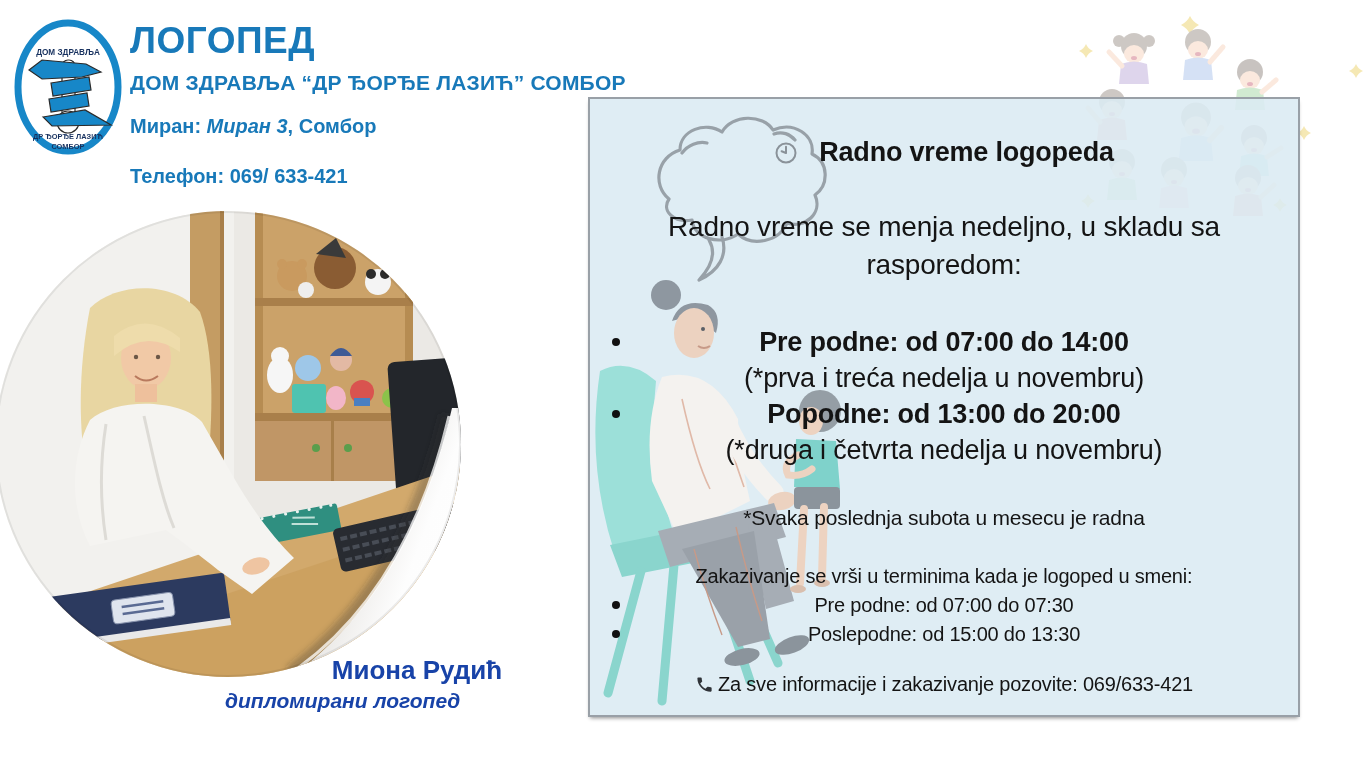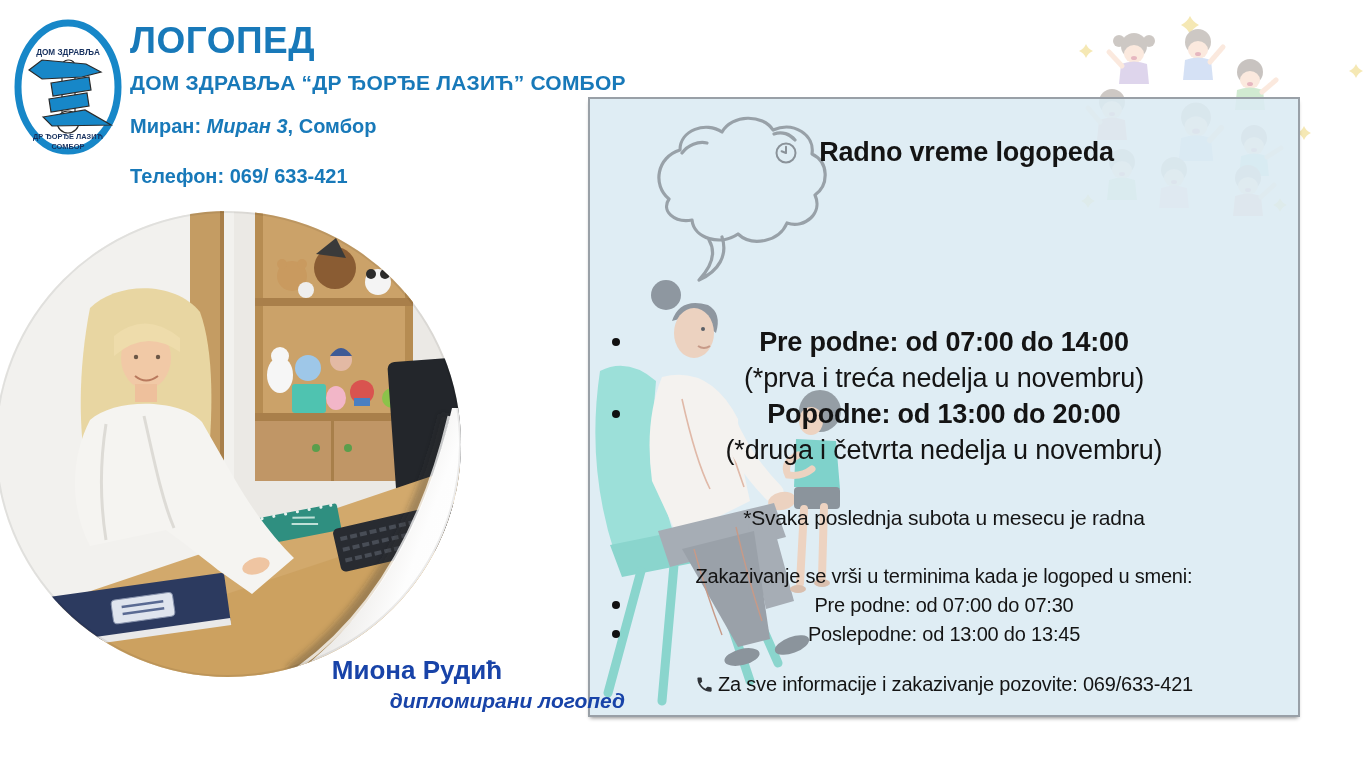--- a/index.html
+++ b/index.html
@@ -329,6 +329,9 @@
     <span>Radno vreme logopeda</span>
   </div>
 
+  <div class="line p-intro">
+    <span class="narrow">Radno vreme se menja nedeljno, u skladu sa rasporedom:</span>
+  </div>
 
   <span class="bullet" style="left:22px;top:239px;"></span>
   <span class="bullet" style="left:22px;top:311px;"></span>

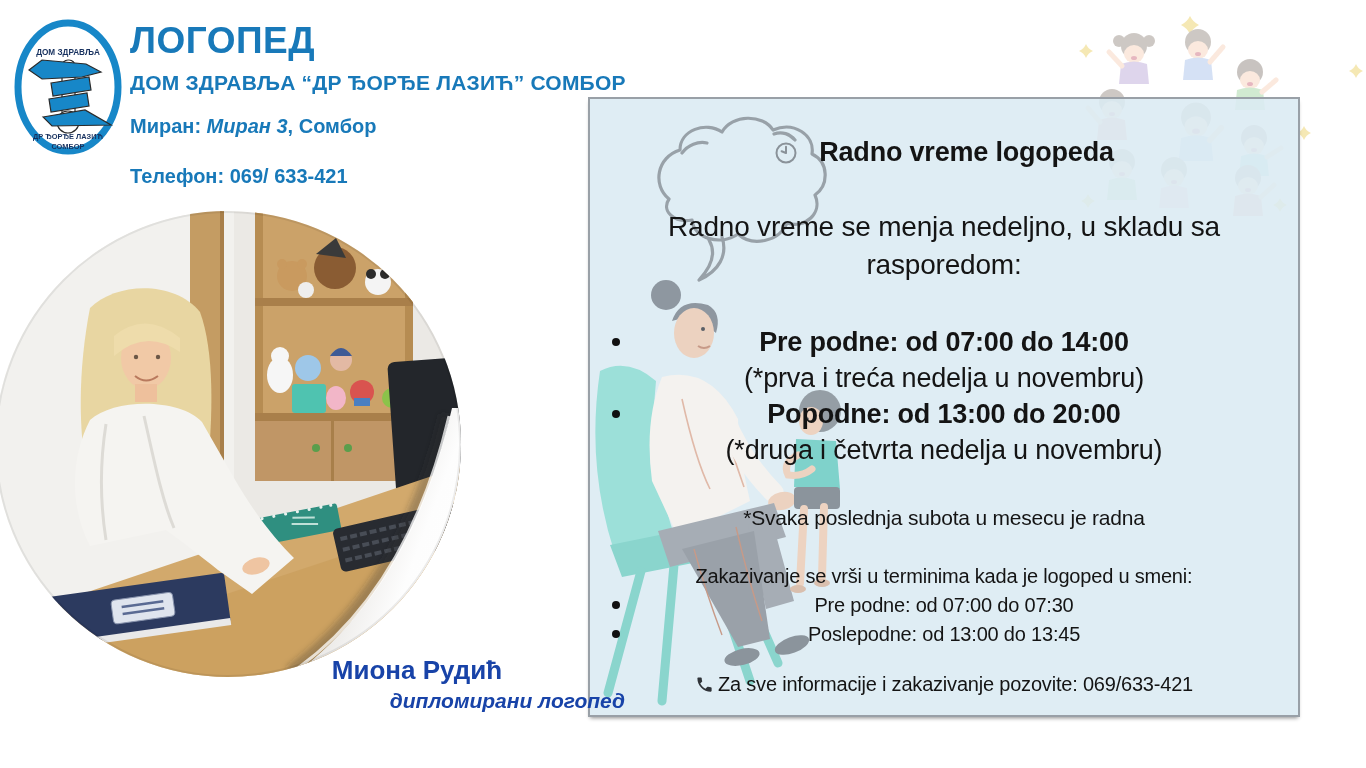--- a/index.html
+++ b/index.html
@@ -349,7 +349,7 @@
   <span class="bullet" style="left:22px;top:531px;"></span>
   <div class="line p-slots">
     <div>Pre podne: od 07:00 do 07:30</div>
-    <div>Poslepodne: od 13:00 do 13:45</div>
+    <div>Poslepodne: od 15:00 do 13:30</div>
   </div>
 
   <div class="line p-contact">

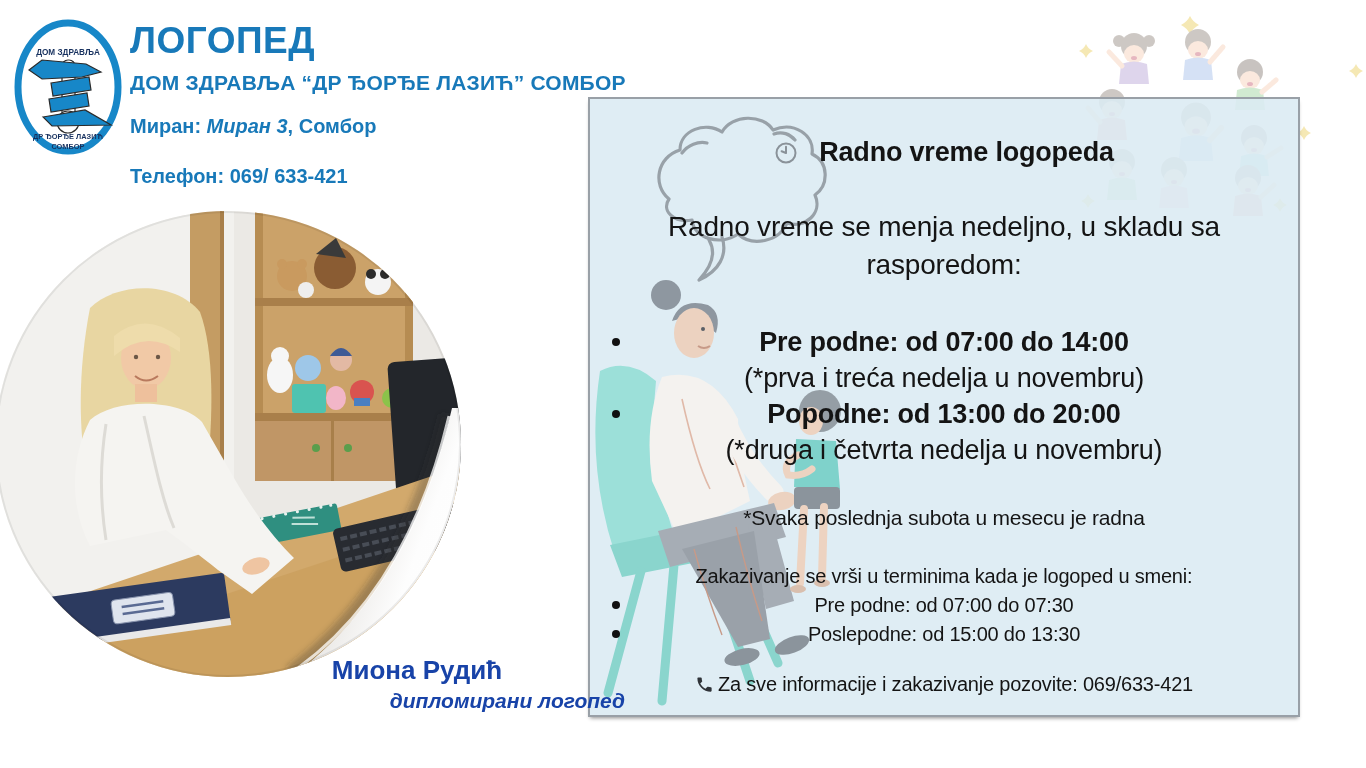--- a/index.html
+++ b/index.html
@@ -18,7 +18,7 @@
   .photo{left:-6px;top:210px;width:468px;height:468px;z-index:2;}
   .staff-name{left:217px;top:655px;width:400px;text-align:center;
               font-size:26px;font-weight:700;color:#1843a8;z-index:4;}
-  .staff-role{left:225px;top:689px;width:400px;text-align:right;
+  .staff-role{left:225px;top:689px;width:400px;text-align:left;
               font-size:21px;font-weight:700;font-style:italic;color:#1843a8;z-index:4;}
 
   

